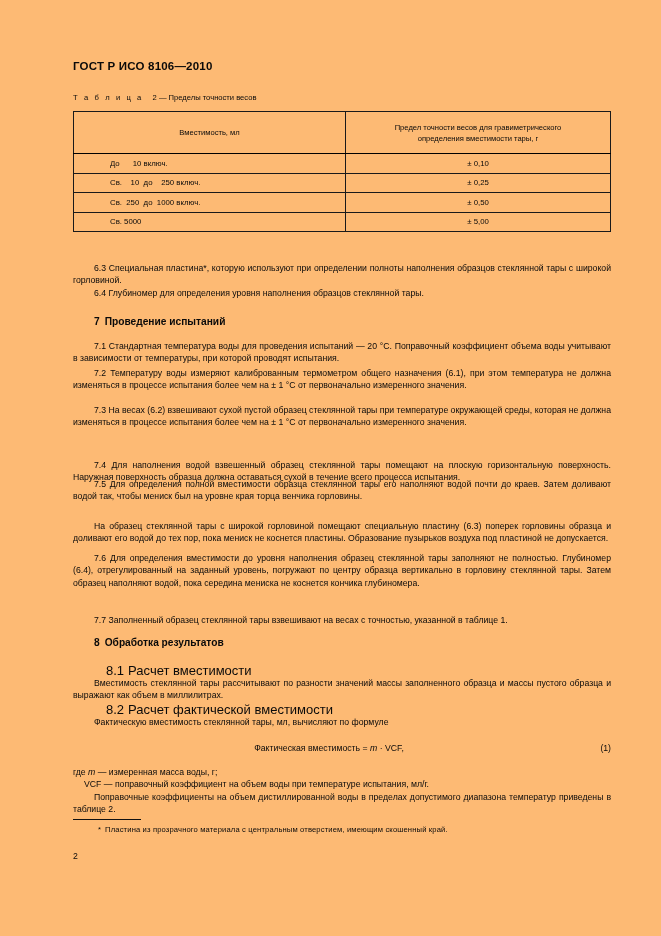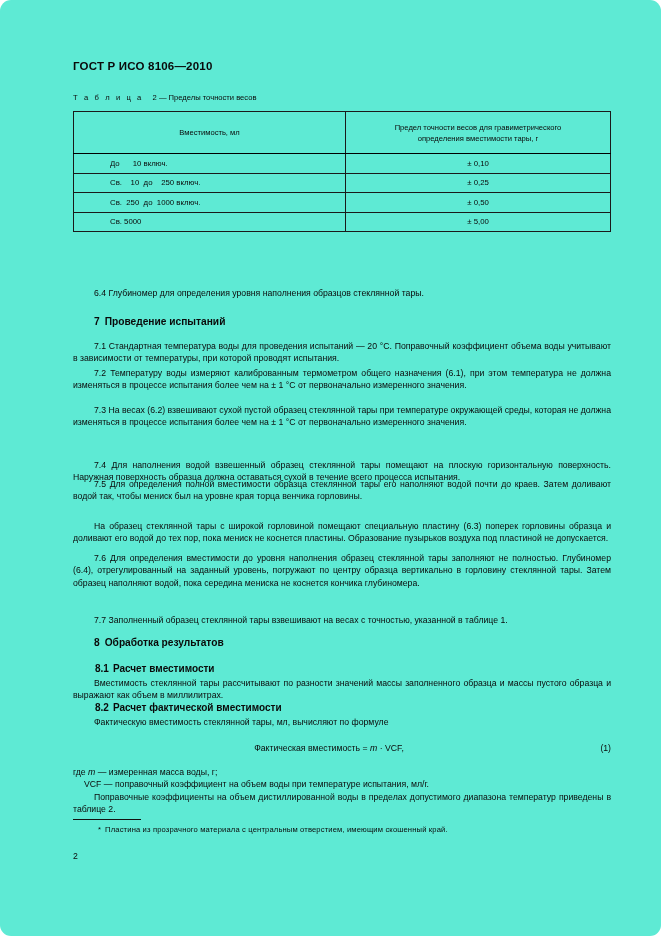--- a/index.html
+++ b/index.html
@@ -15,9 +15,8 @@
     position: relative;
     width: 661px;
     height: 936px;
-    background: #5eead4;
+    background: #fdba74;
     overflow: hidden;
-    border-radius: 11px;
   }
   .content {
     position: absolute;

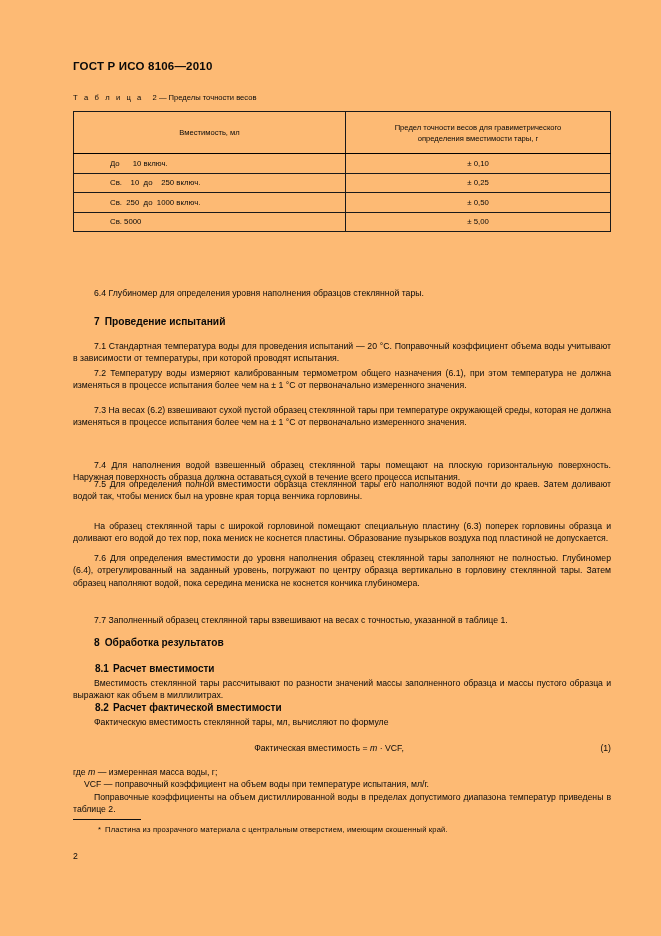--- a/index.html
+++ b/index.html
@@ -227,6 +227,9 @@
       </tbody>
     </table>
 
+    <div class="para" style="top:262px;">
+      <span class="indent"></span><span>6.3  Специальная пластина*, которую используют при определении полноты наполнения образцов стеклянной тары с широкой горловиной.</span>
+    </div>
 
     <div class="para noj" style="top:287px;">
       <span class="indent"></span><span>6.4  Глубиномер для определения уровня наполнения образцов стеклянной тары.</span>

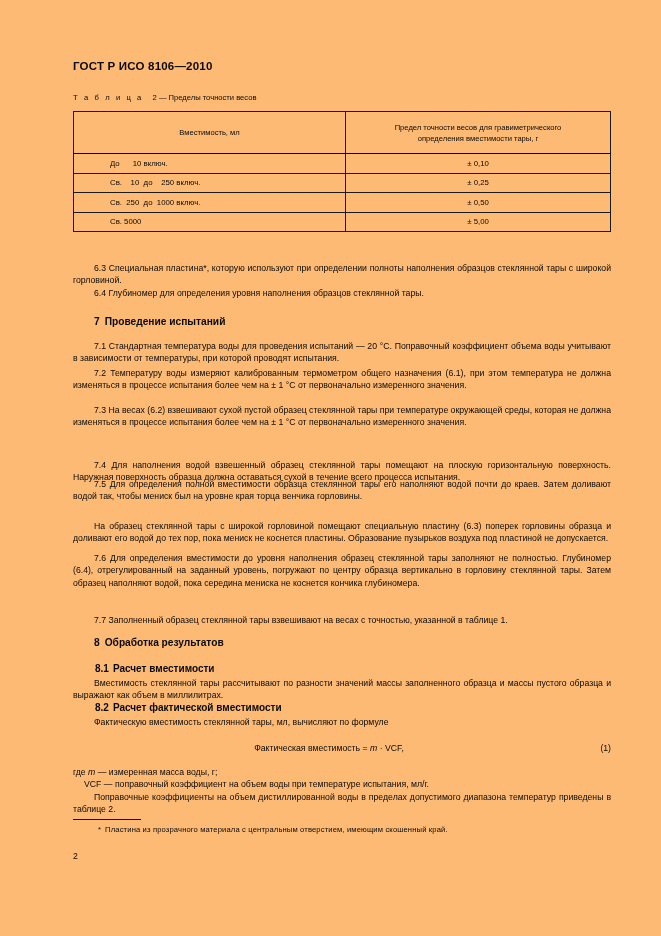--- a/index.html
+++ b/index.html
@@ -116,9 +116,9 @@
   .heading .num-gap { display: inline-block; width: 5px; }
   .subheading {
     position: absolute;
-    left: 1px;
-    font-size: 10px;
-    font-weight: bold;
+    left: 12px;
+    font-size: 13px;
+    font-weight: normal;
     white-space: nowrap;
   }
   .subheading .num-gap { display: inline-block; width: 4px; }

